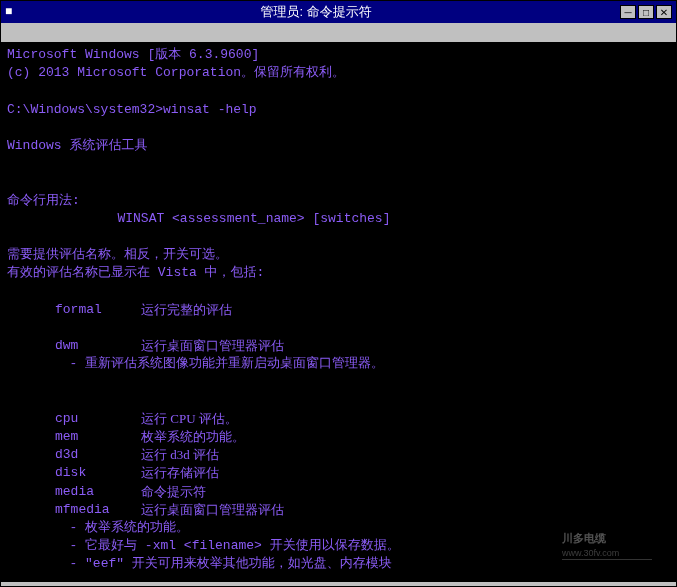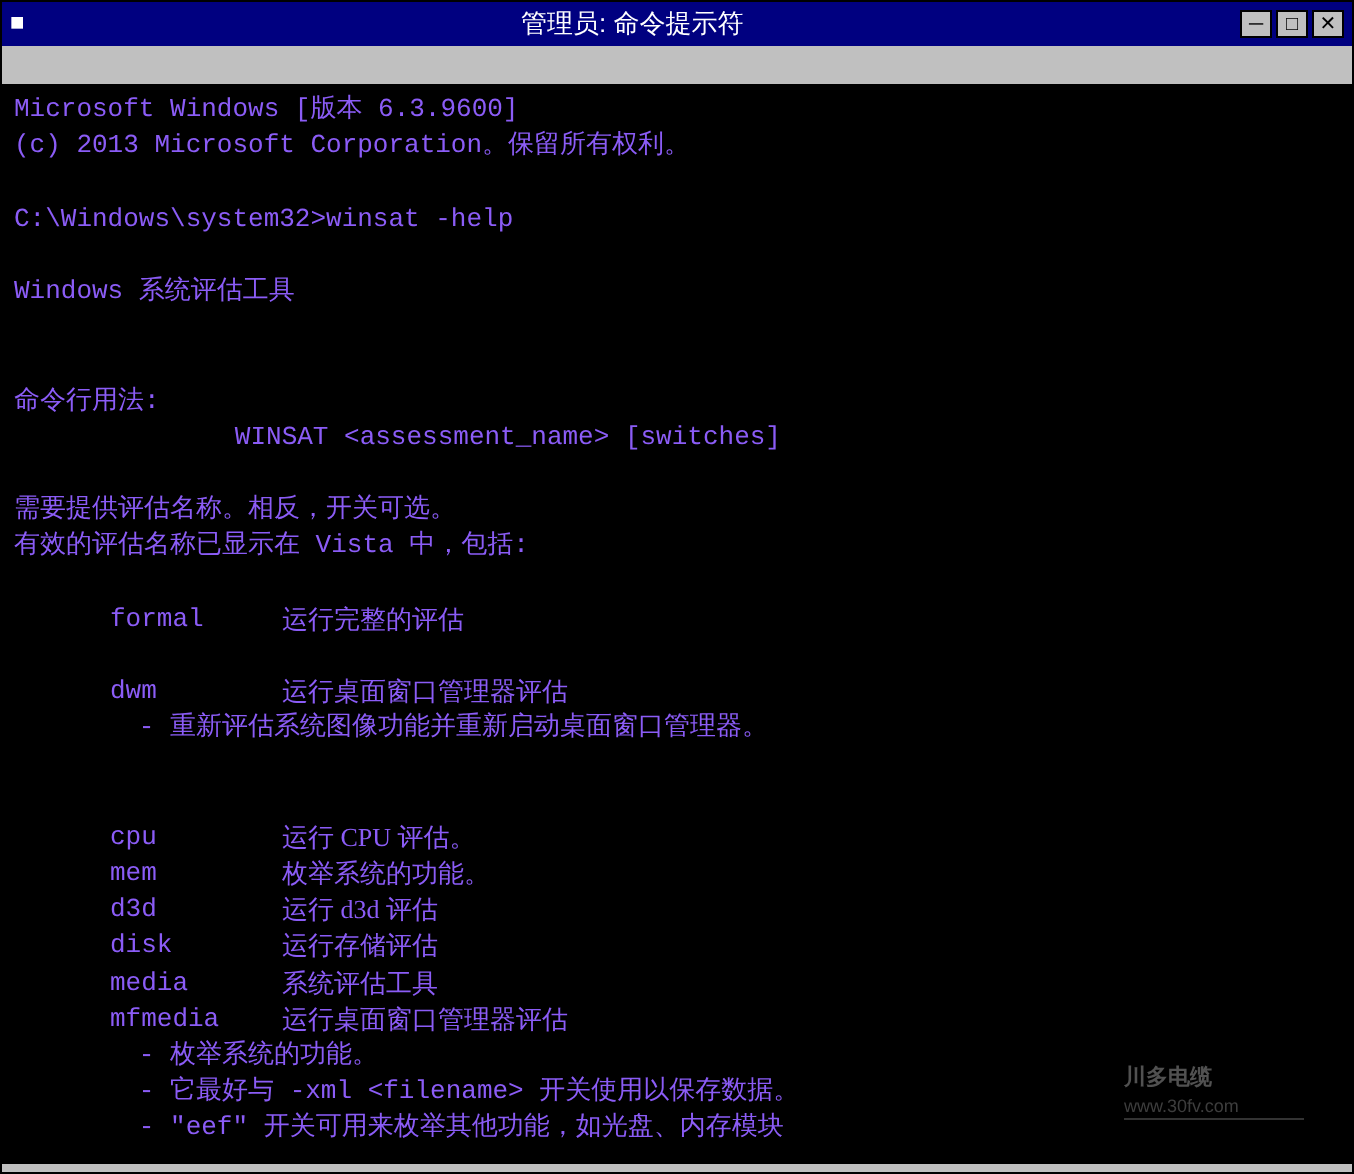--- a/index.html
+++ b/index.html
@@ -212,7 +212,7 @@
 
     <div class="cmd-row">
       <span class="cmd-label">media</span>
-      <span class="cmd-desc">系统评估工具</span>
+      <span class="cmd-desc">命令提示符</span>
     </div>
 
     <div class="cmd-row">

